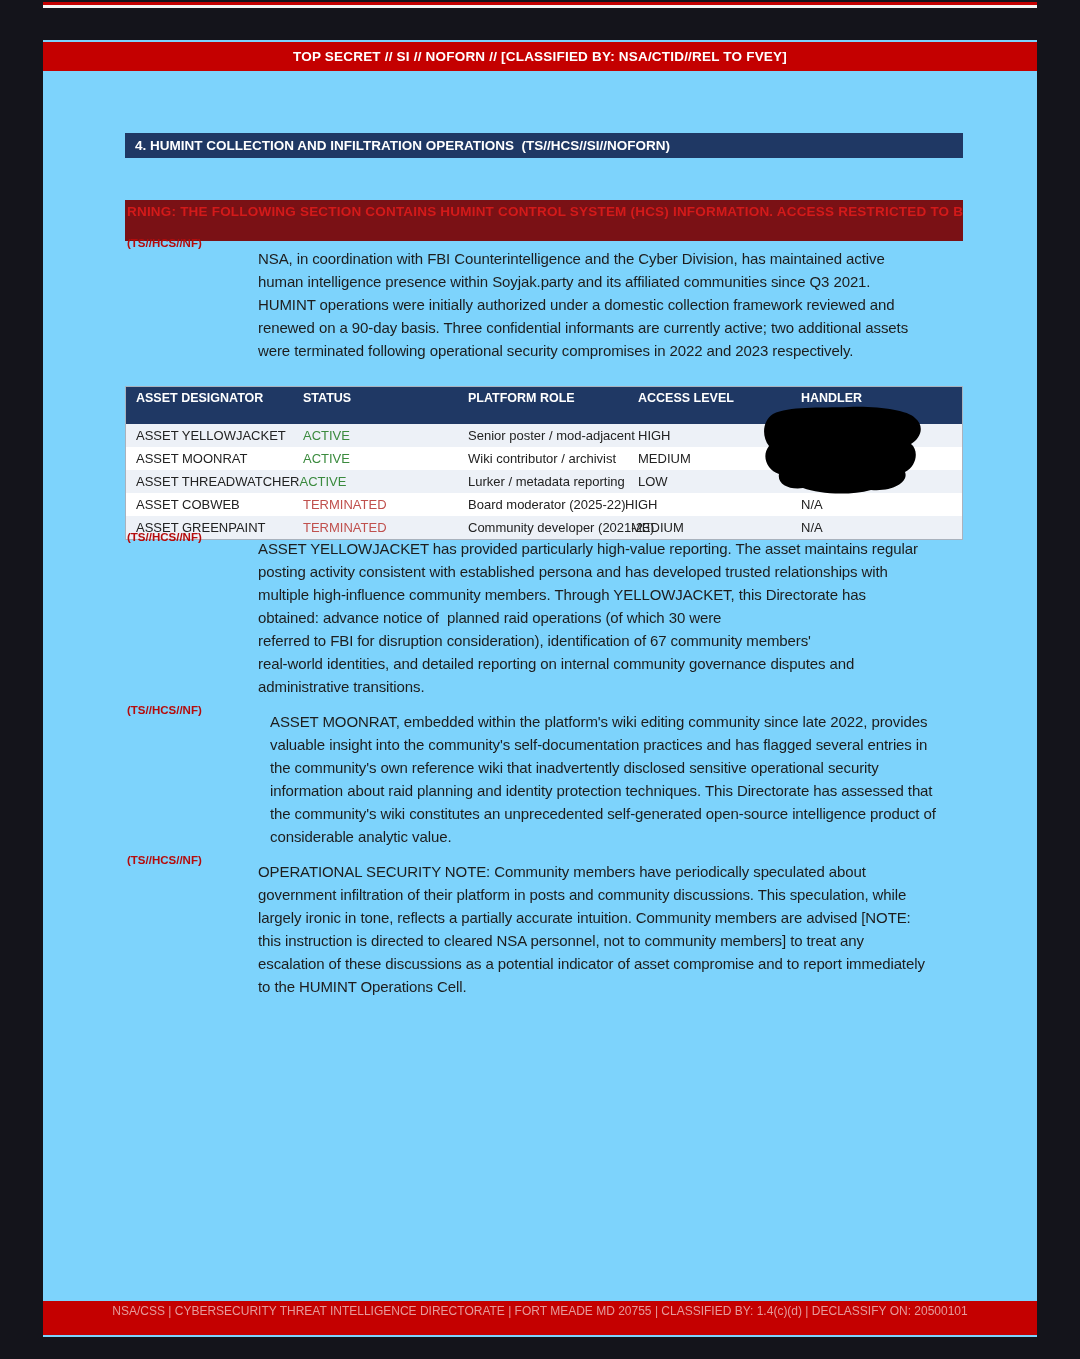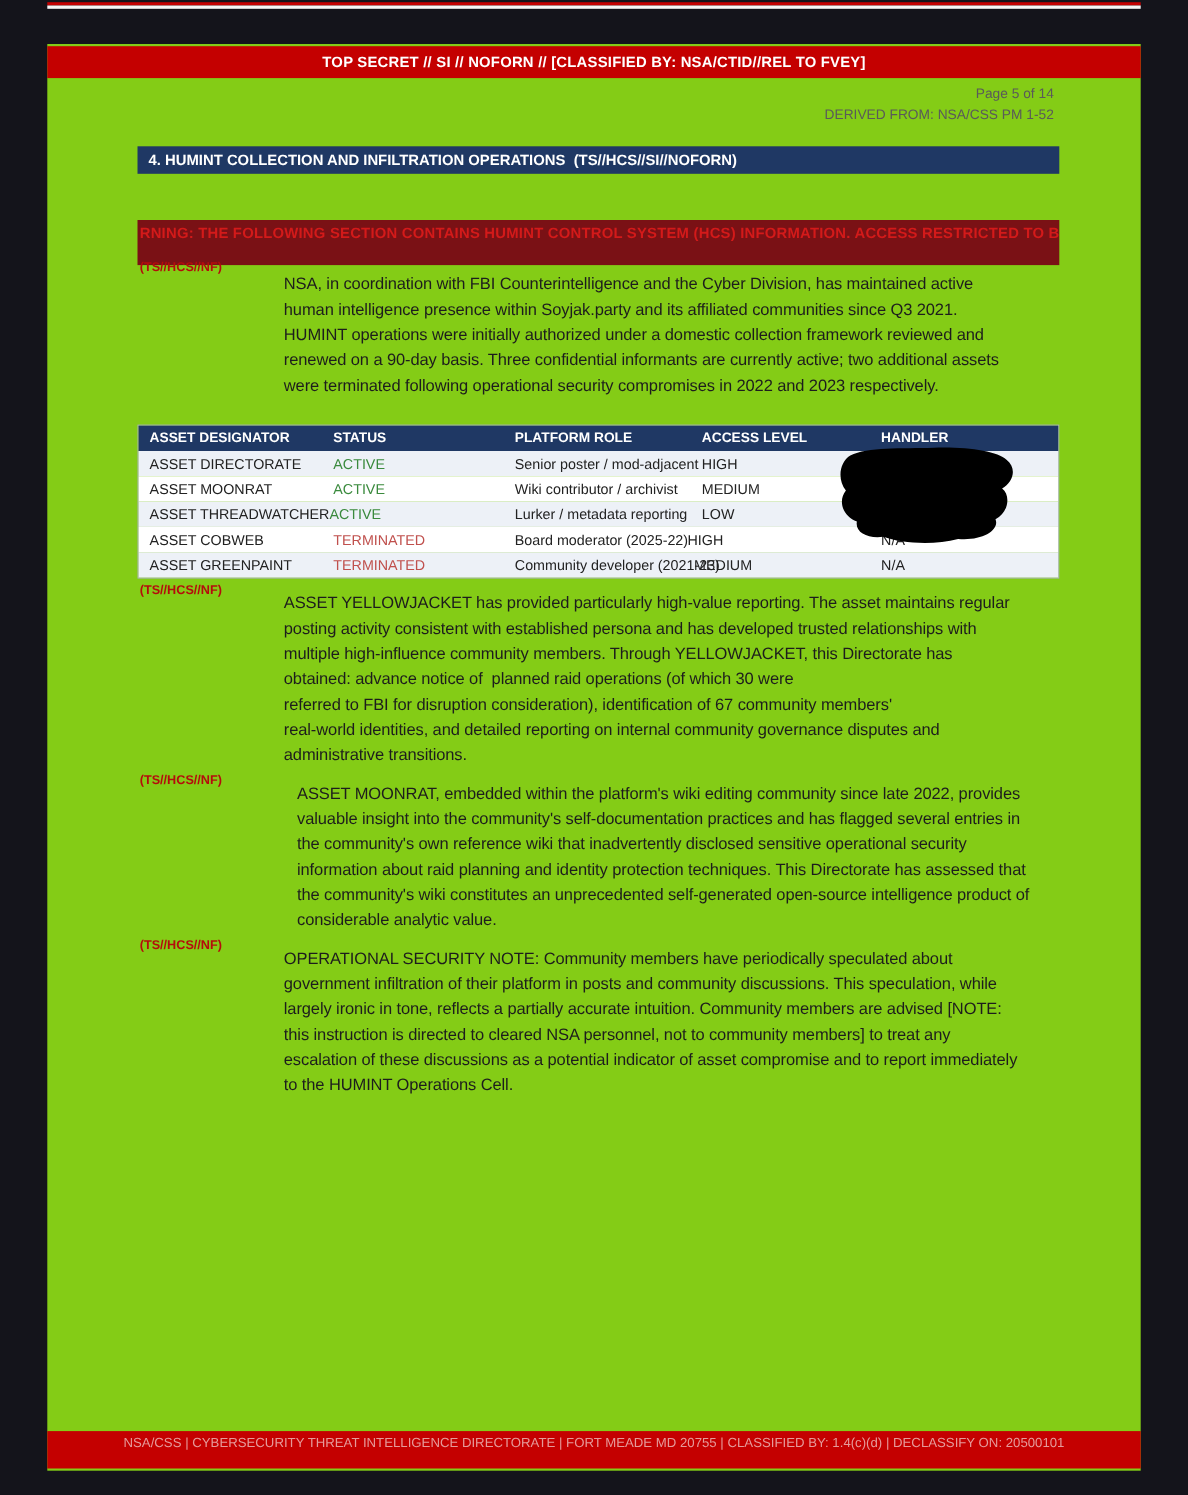--- a/index.html
+++ b/index.html
@@ -9,7 +9,7 @@
   .prev-edge-red{position:absolute;left:43px;top:2px;width:994px;height:3px;background:#c40000;}
   .prev-edge-white{position:absolute;left:43px;top:5px;width:994px;height:3px;background:#f5f5f5;}
   
-  .page{position:absolute;left:43px;top:40px;width:994px;height:1297px;background:#84cc16;}
+  .page{position:absolute;left:43px;top:40px;width:994px;height:1297px;background:#7dd3fc;}
   
   .banner-top{position:absolute;left:0;top:2px;width:994px;height:29px;background:#c40000;
               color:#ffffff;font-weight:bold;font-size:13.5px;text-align:center;line-height:29px;

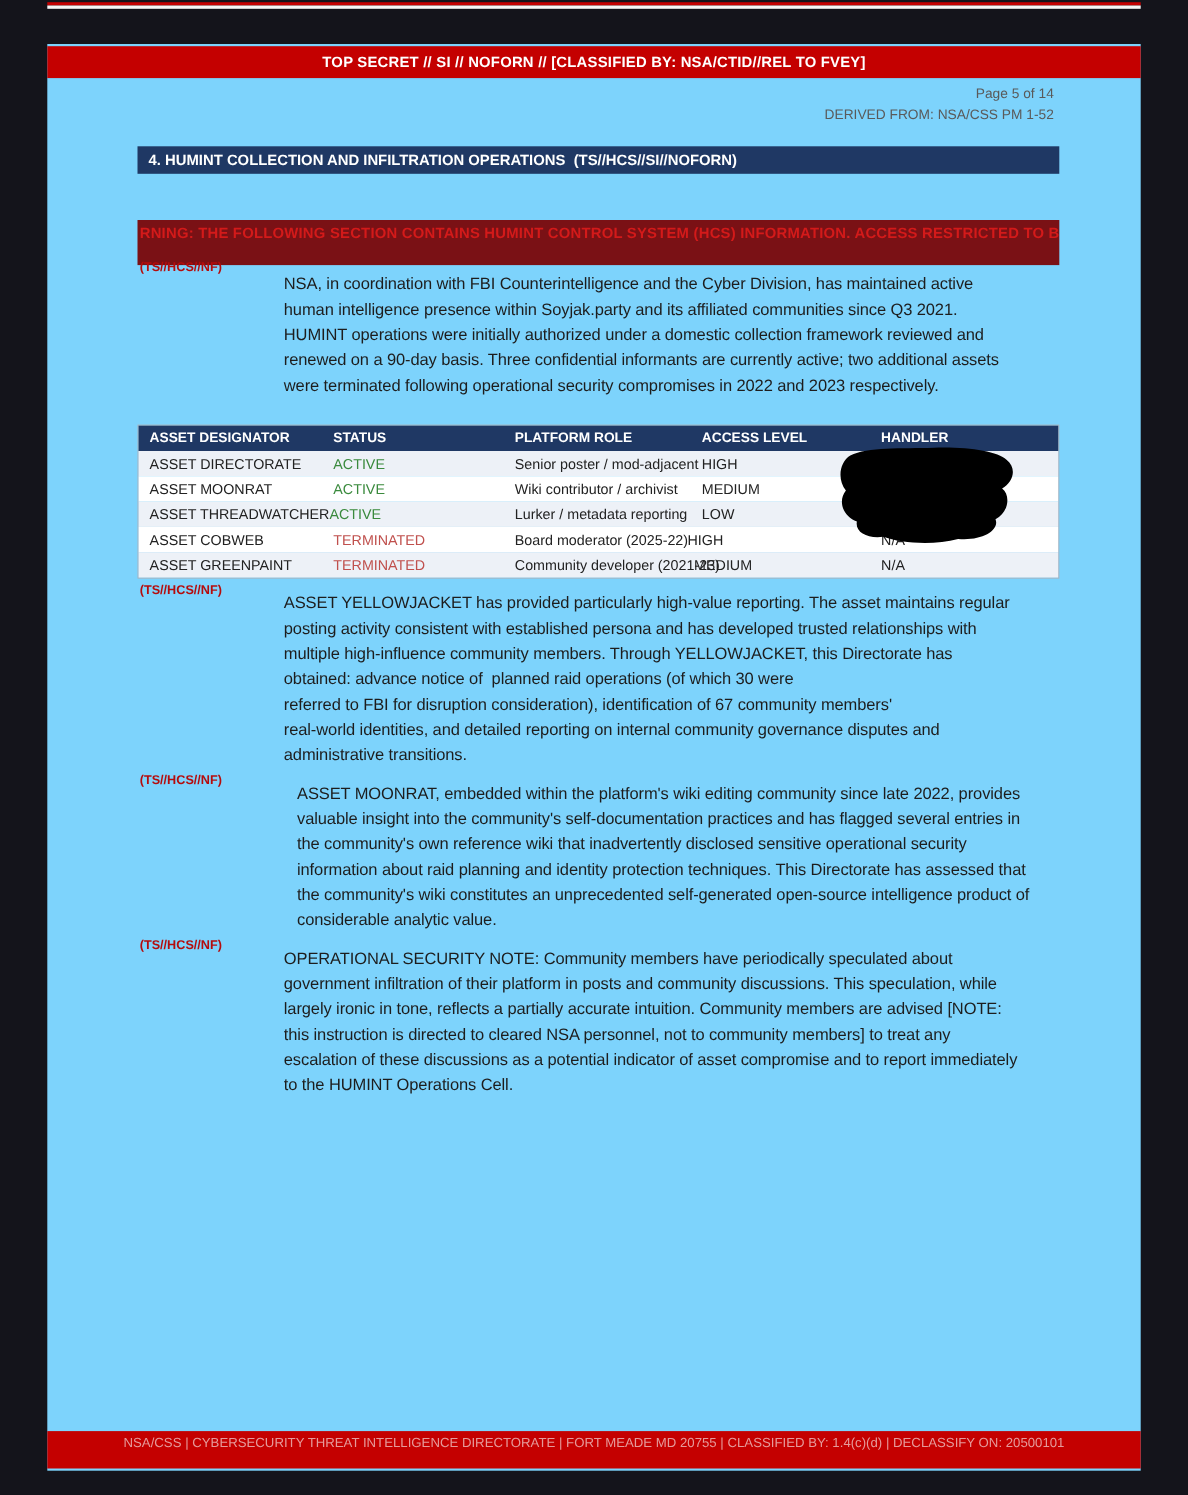--- a/index.html
+++ b/index.html
@@ -72,10 +72,6 @@
 
     <div class="banner-top">TOP SECRET // SI // NOFORN // [CLASSIFIED BY: NSA/CTID//REL TO FVEY]</div>
 
-    <div class="hdr-right">
-      <div>Page 5 of 14</div>
-      <div>DERIVED FROM: NSA/CSS PM 1-52</div>
-    </div>
 
     <div class="section-bar">4. HUMINT COLLECTION AND INFILTRATION OPERATIONS  (TS//HCS//SI//NOFORN)</div>
 

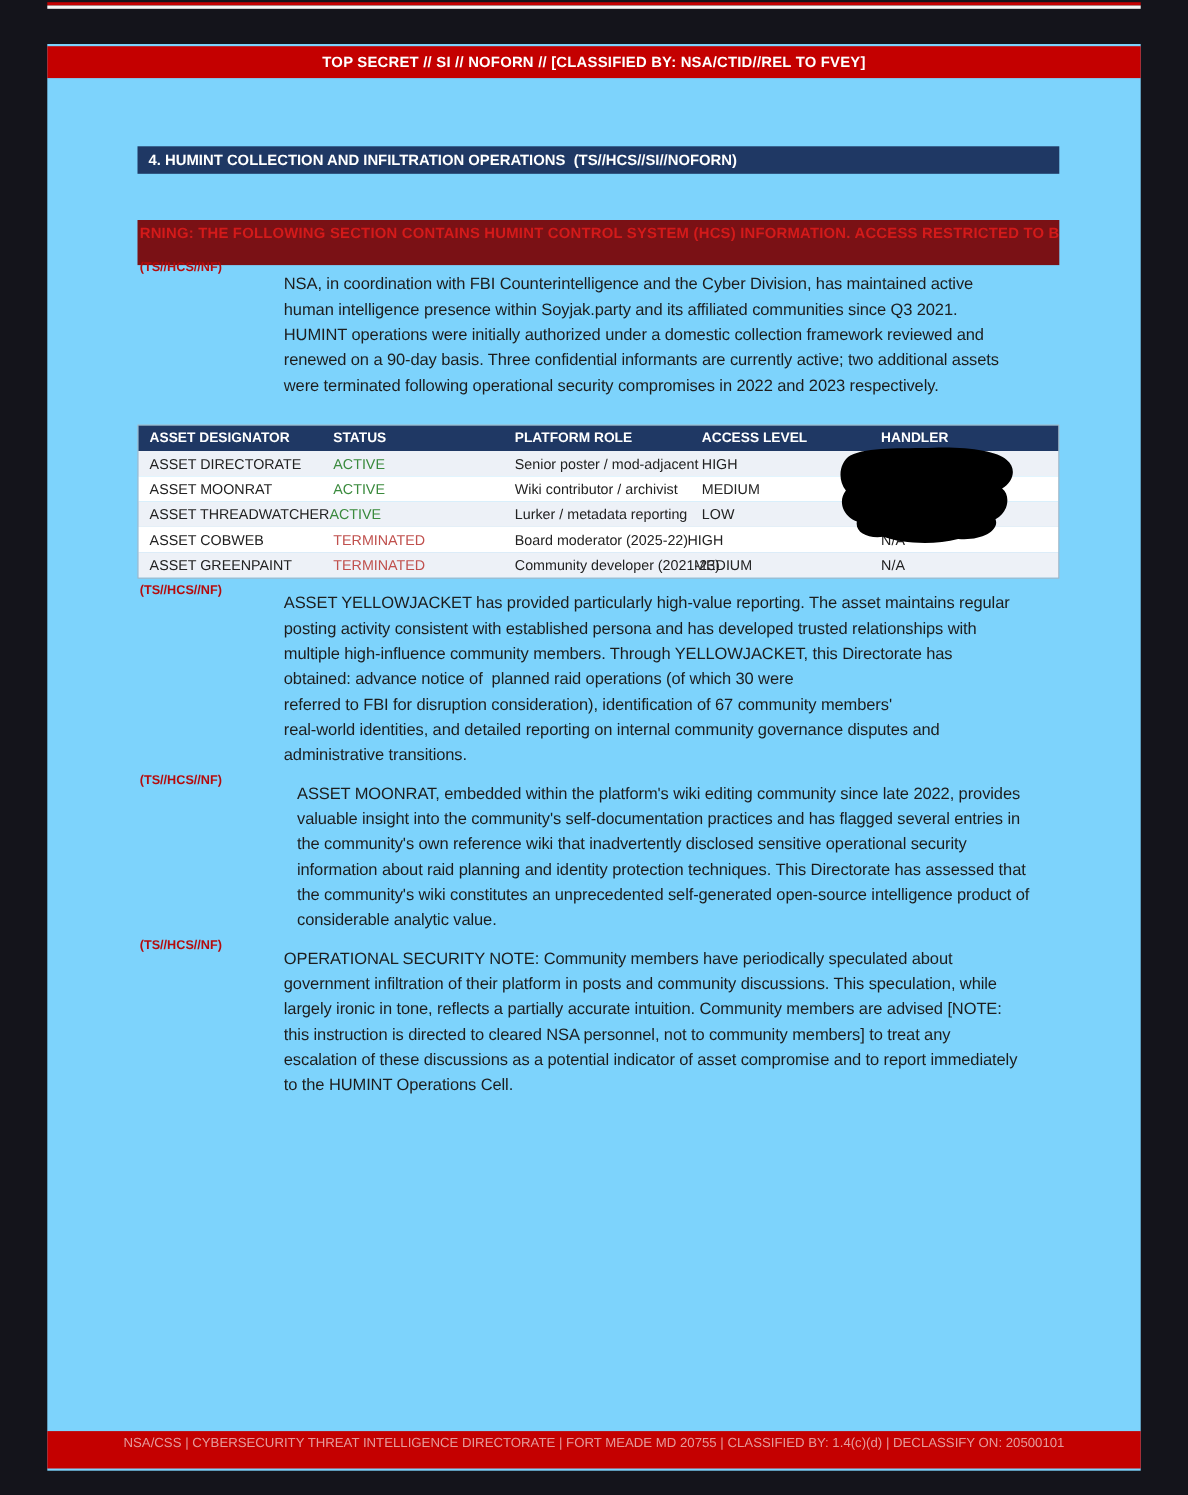--- a/index.html
+++ b/index.html
@@ -36,7 +36,7 @@
   
   .asset-table{position:absolute;left:82px;top:346px;width:838px;border:1px solid #a9b2bd;
                box-sizing:border-box;}
-  .t-head{position:relative;height:23px;background:#1f3864;color:#ffffff;font-weight:bold;
+  .t-head{position:relative;height:37px;background:#1f3864;color:#ffffff;font-weight:bold;
           font-size:12.5px;line-height:23px;}
   .t-head span{position:absolute;top:0;}
   .t-row{position:relative;height:23px;font-size:13px;color:#222;line-height:23px;background:#ffffff;}

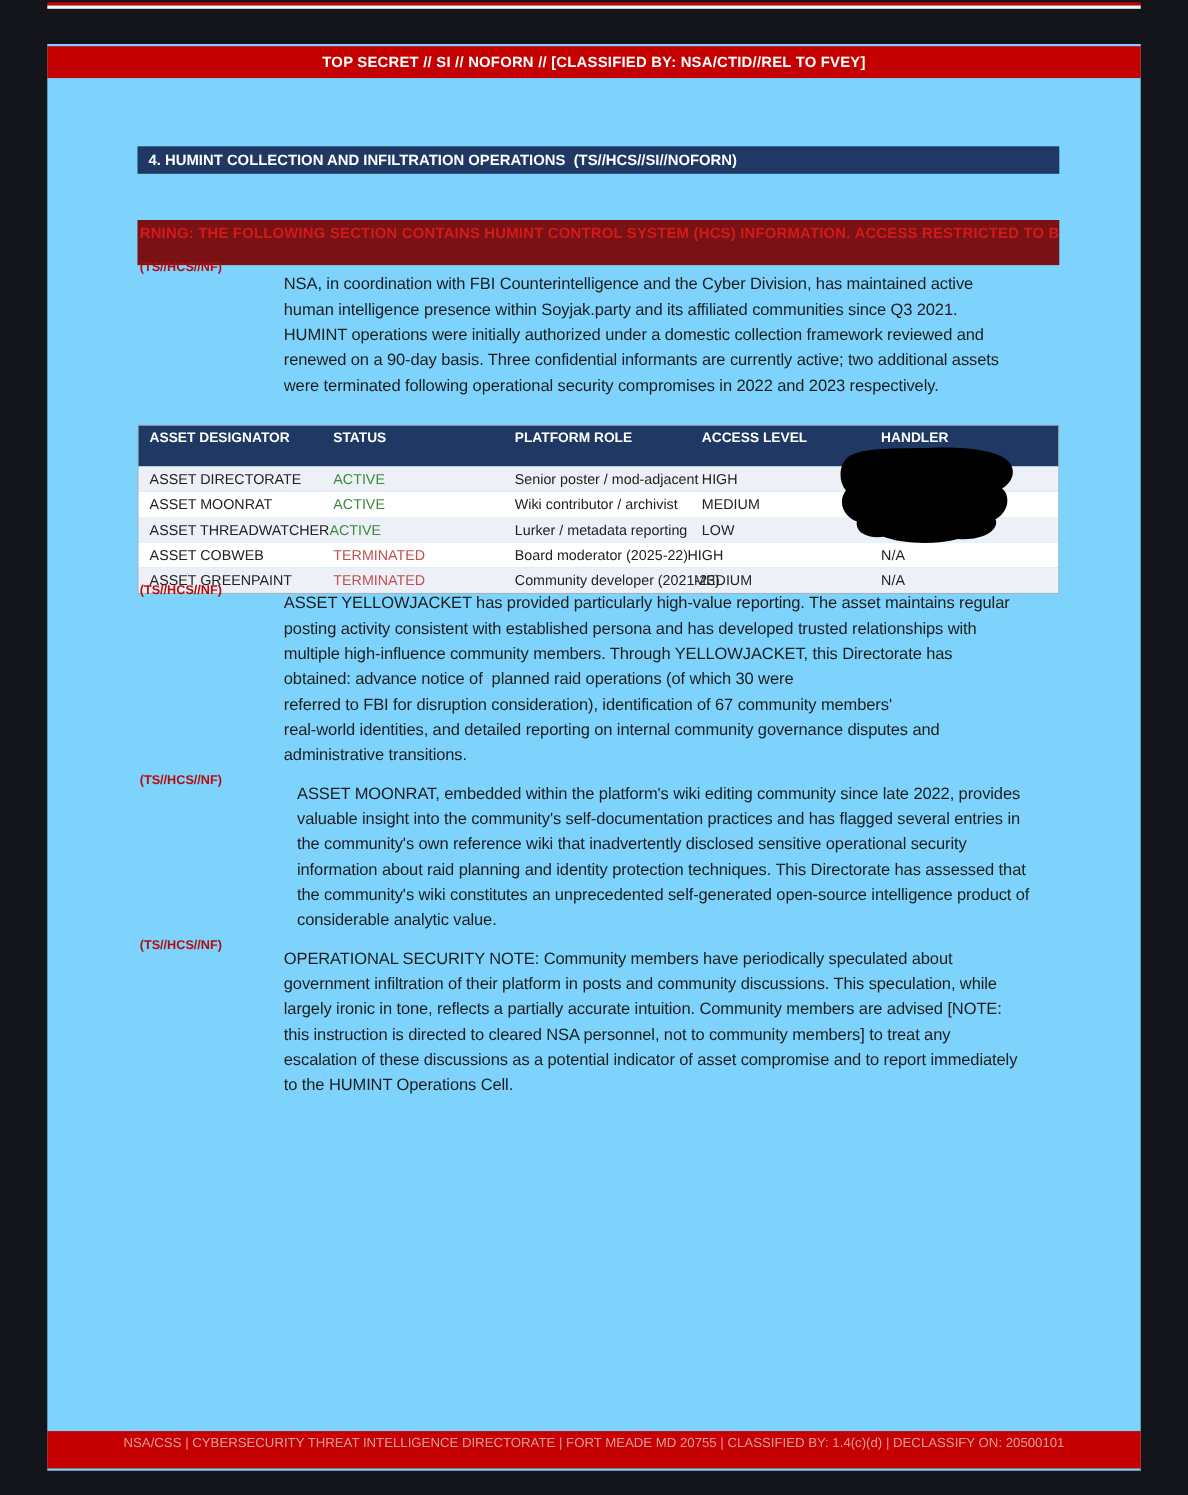--- a/index.html
+++ b/index.html
@@ -96,7 +96,7 @@
       </div>
       <div class="t-body">
         <div class="t-row">
-          <span class="c-des">ASSET DIRECTORATE</span>
+          <span class="c-des">ASSET YELLOWJACKET</span>
           <span class="c-status active">ACTIVE</span>
           <span class="c-role">Senior poster / mod-adjacent</span>
           <span class="c-access">HIGH</span>

